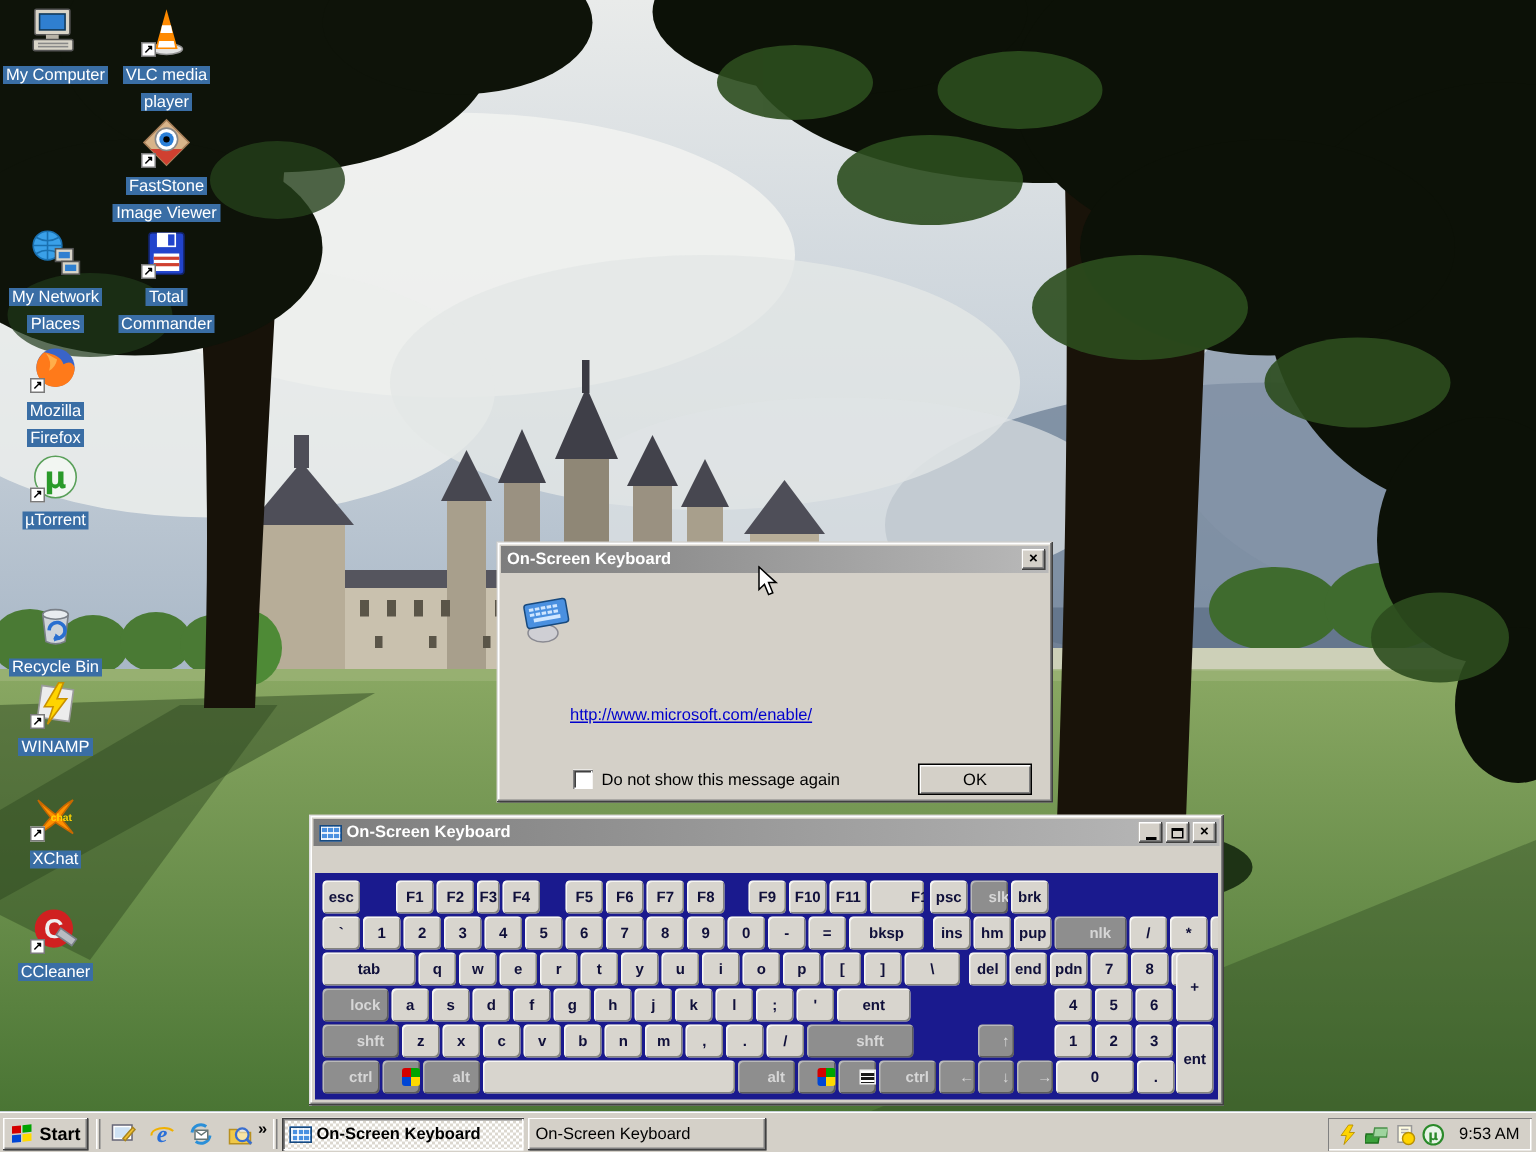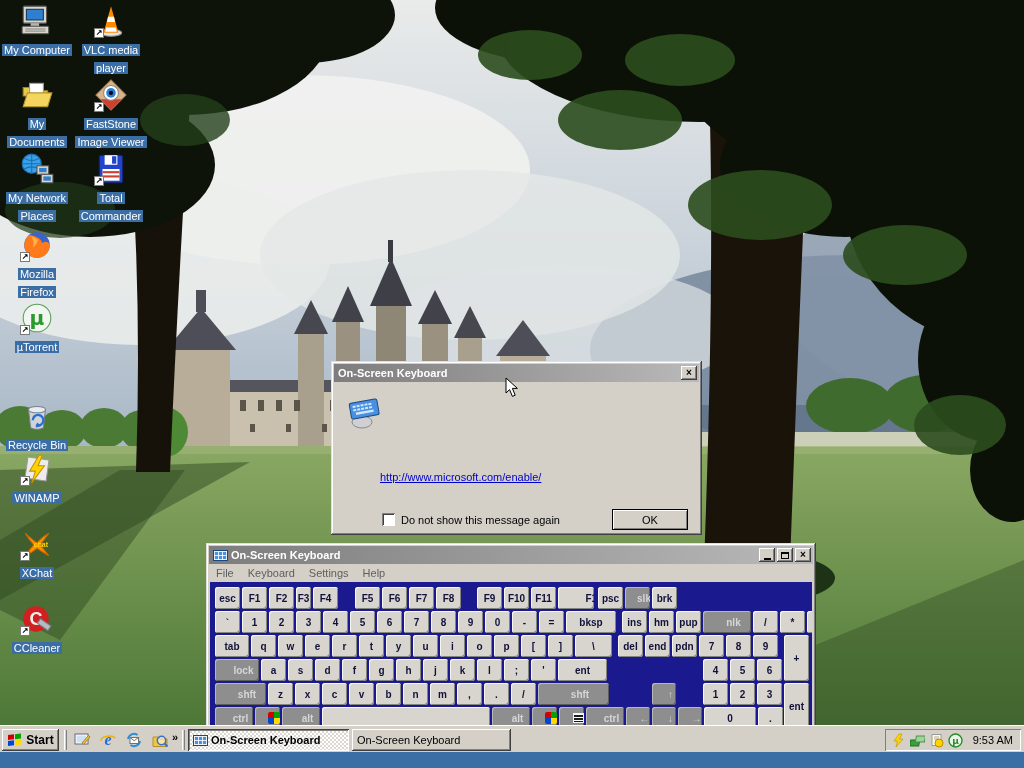--- a/index.html
+++ b/index.html
@@ -243,16 +243,6 @@
     <span class="dicon-label">VLC media player</span>
   </div>
 
-  <div class="dicon" style="left:1px;top:78px">
-    <div class="dicon-art">
-      <svg viewBox="0 0 32 32">
-          <path d="M3,9 h9 l2,3 h12 v5 h-23 z" fill="#e8c84a" stroke="#a8881a"></path>
-          <rect x="9" y="5" width="13" height="10" fill="#fff" stroke="#999"></rect>
-          <path d="M3,27 L7,14 L30,14 L26,27 Z" fill="#f4d65e" stroke="#b8922a"></path>
-        </svg>
-    </div>
-    <span class="dicon-label">My Documents</span>
-  </div>
 
   <div class="dicon" style="left:75px;top:78px">
     <div class="dicon-art">

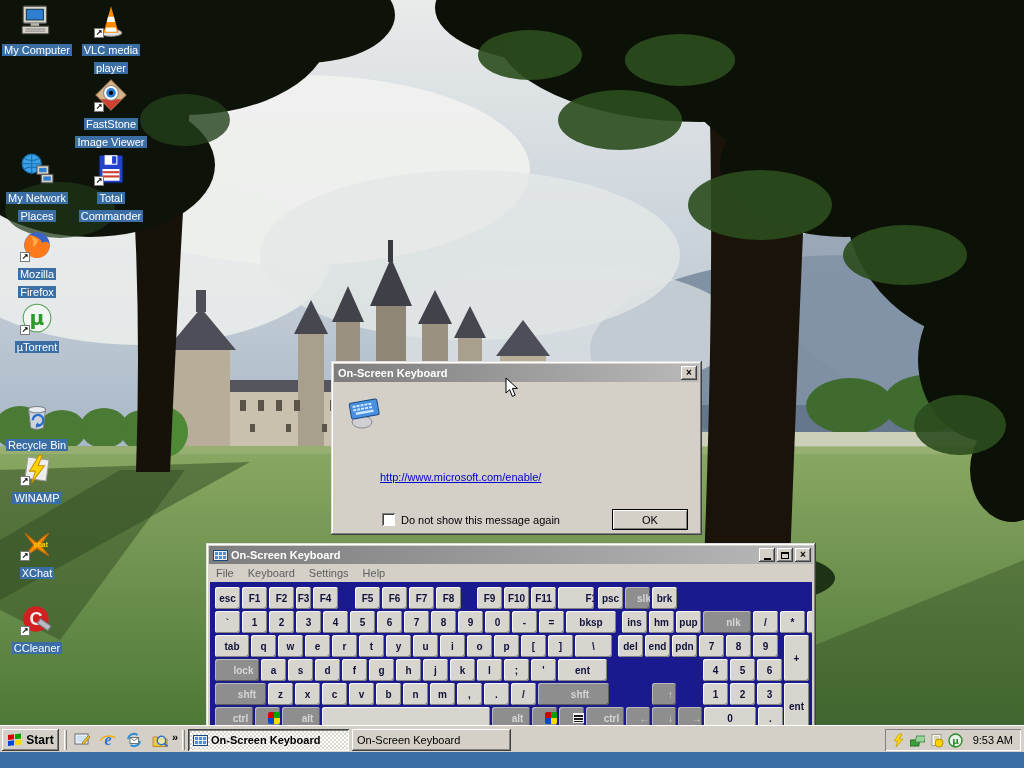--- a/index.html
+++ b/index.html
@@ -403,12 +403,6 @@
           <span class="g-max"></span>
         </span>
       <span class="tb-btn">×</span>
-    </div>
-    <div class="osk-menubar">
-      <span>File</span>
-      <span>Keyboard</span>
-      <span>Settings</span>
-      <span>Help</span>
     </div>
     <div class="osk-kb" id="osk-kb">
       <div class="kb-row">

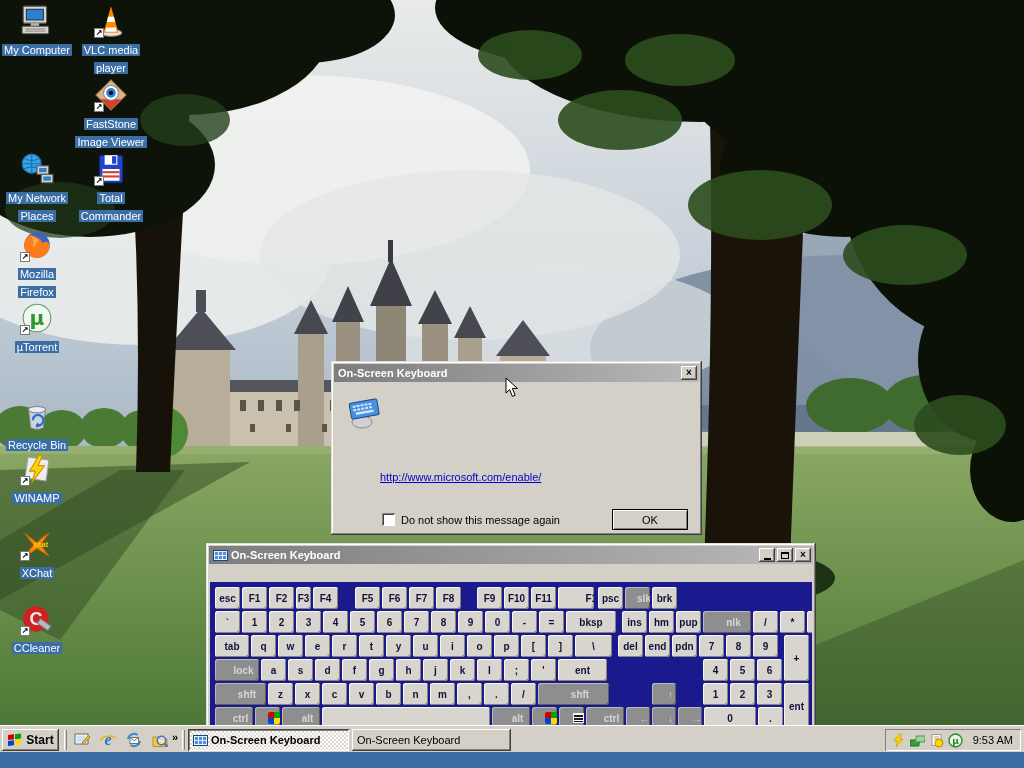--- a/index.html
+++ b/index.html
@@ -407,7 +407,7 @@
     <div class="osk-kb" id="osk-kb">
       <div class="kb-row">
           <div class="kb-key" style="width: 25px;">esc</div>
-          <div class="kb-key" style="width: 25px; ">F1</div>
+          <div class="kb-key" style="width: 25px; margin-left: 22px;">F1</div>
           <div class="kb-key" style="width: 25px;">F2</div>
           <div class="kb-key" style="width: 15px;">F3</div>
           <div class="kb-key" style="width: 25px;">F4</div>

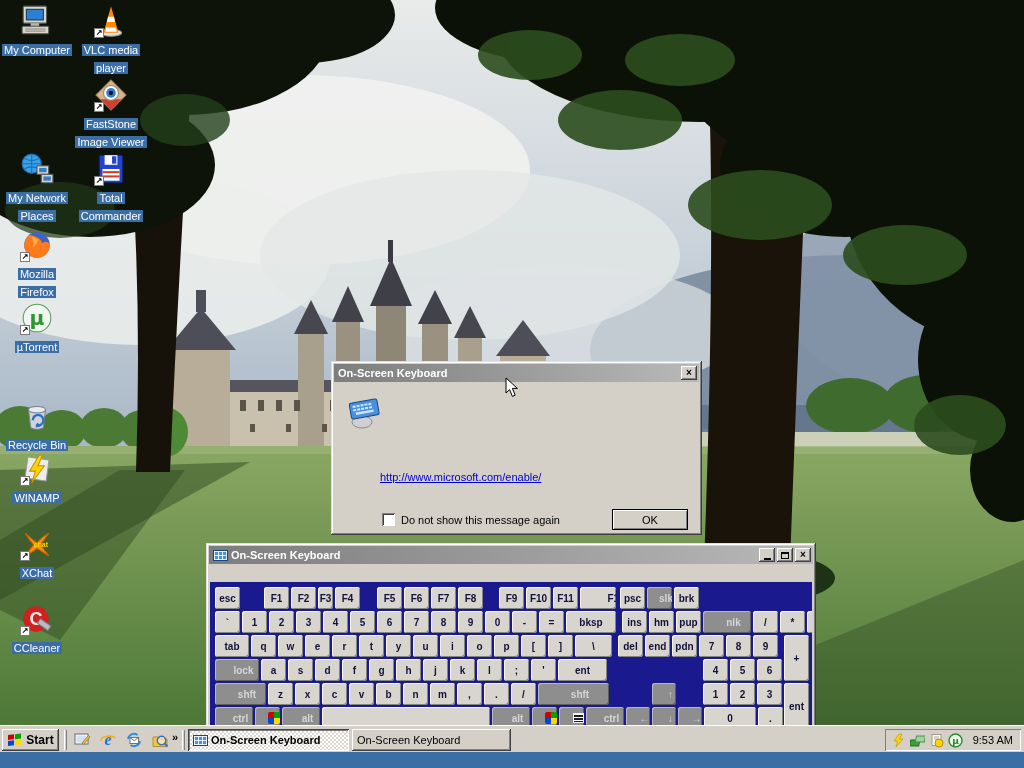--- a/index.html
+++ b/index.html
@@ -447,7 +447,7 @@
           <div class="kb-key" style="width: 25px;">-</div>
         </div>
       <div class="kb-row">
-          <div class="kb-key" style="width: 34px;">tab</div>
+          <div class="kb-key" style="width: 62px;">tab</div>
           <div class="kb-key" style="width: 25px;">q</div>
           <div class="kb-key" style="width: 25px;">w</div>
           <div class="kb-key" style="width: 25px;">e</div>

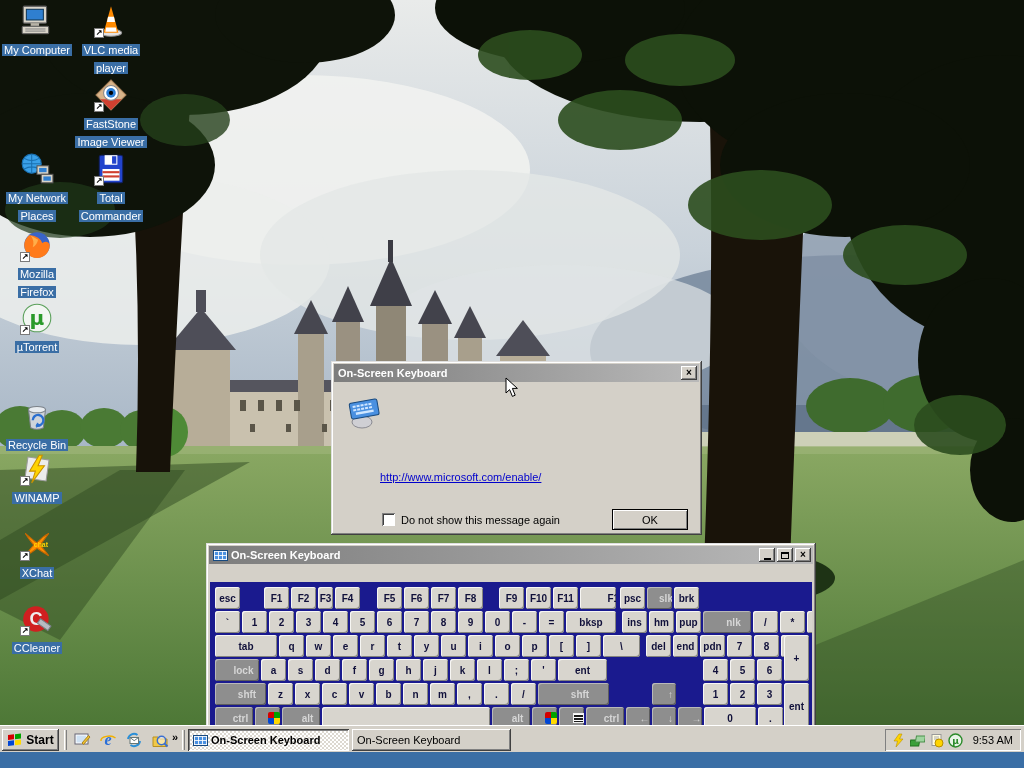--- a/index.html
+++ b/index.html
@@ -72,7 +72,7 @@
     background:repeating-linear-gradient(#fff 0 1px, #1a1a1a 1px 3px); }
 
   
-  .taskbar { position:absolute; left:0; bottom:16px; width:1024px; height:27px;
+  .taskbar { position:absolute; left:0; bottom:0; width:1024px; height:27px;
     background:#d4d0c8; border-top:1px solid #fff; }
   .start-btn { position:absolute; left:2px; top:3px; width:57px; height:22px; background:#d4d0c8;
     box-shadow: inset -1px -1px 0 #404040, inset 1px 1px 0 #fff, inset -2px -2px 0 #808080;

